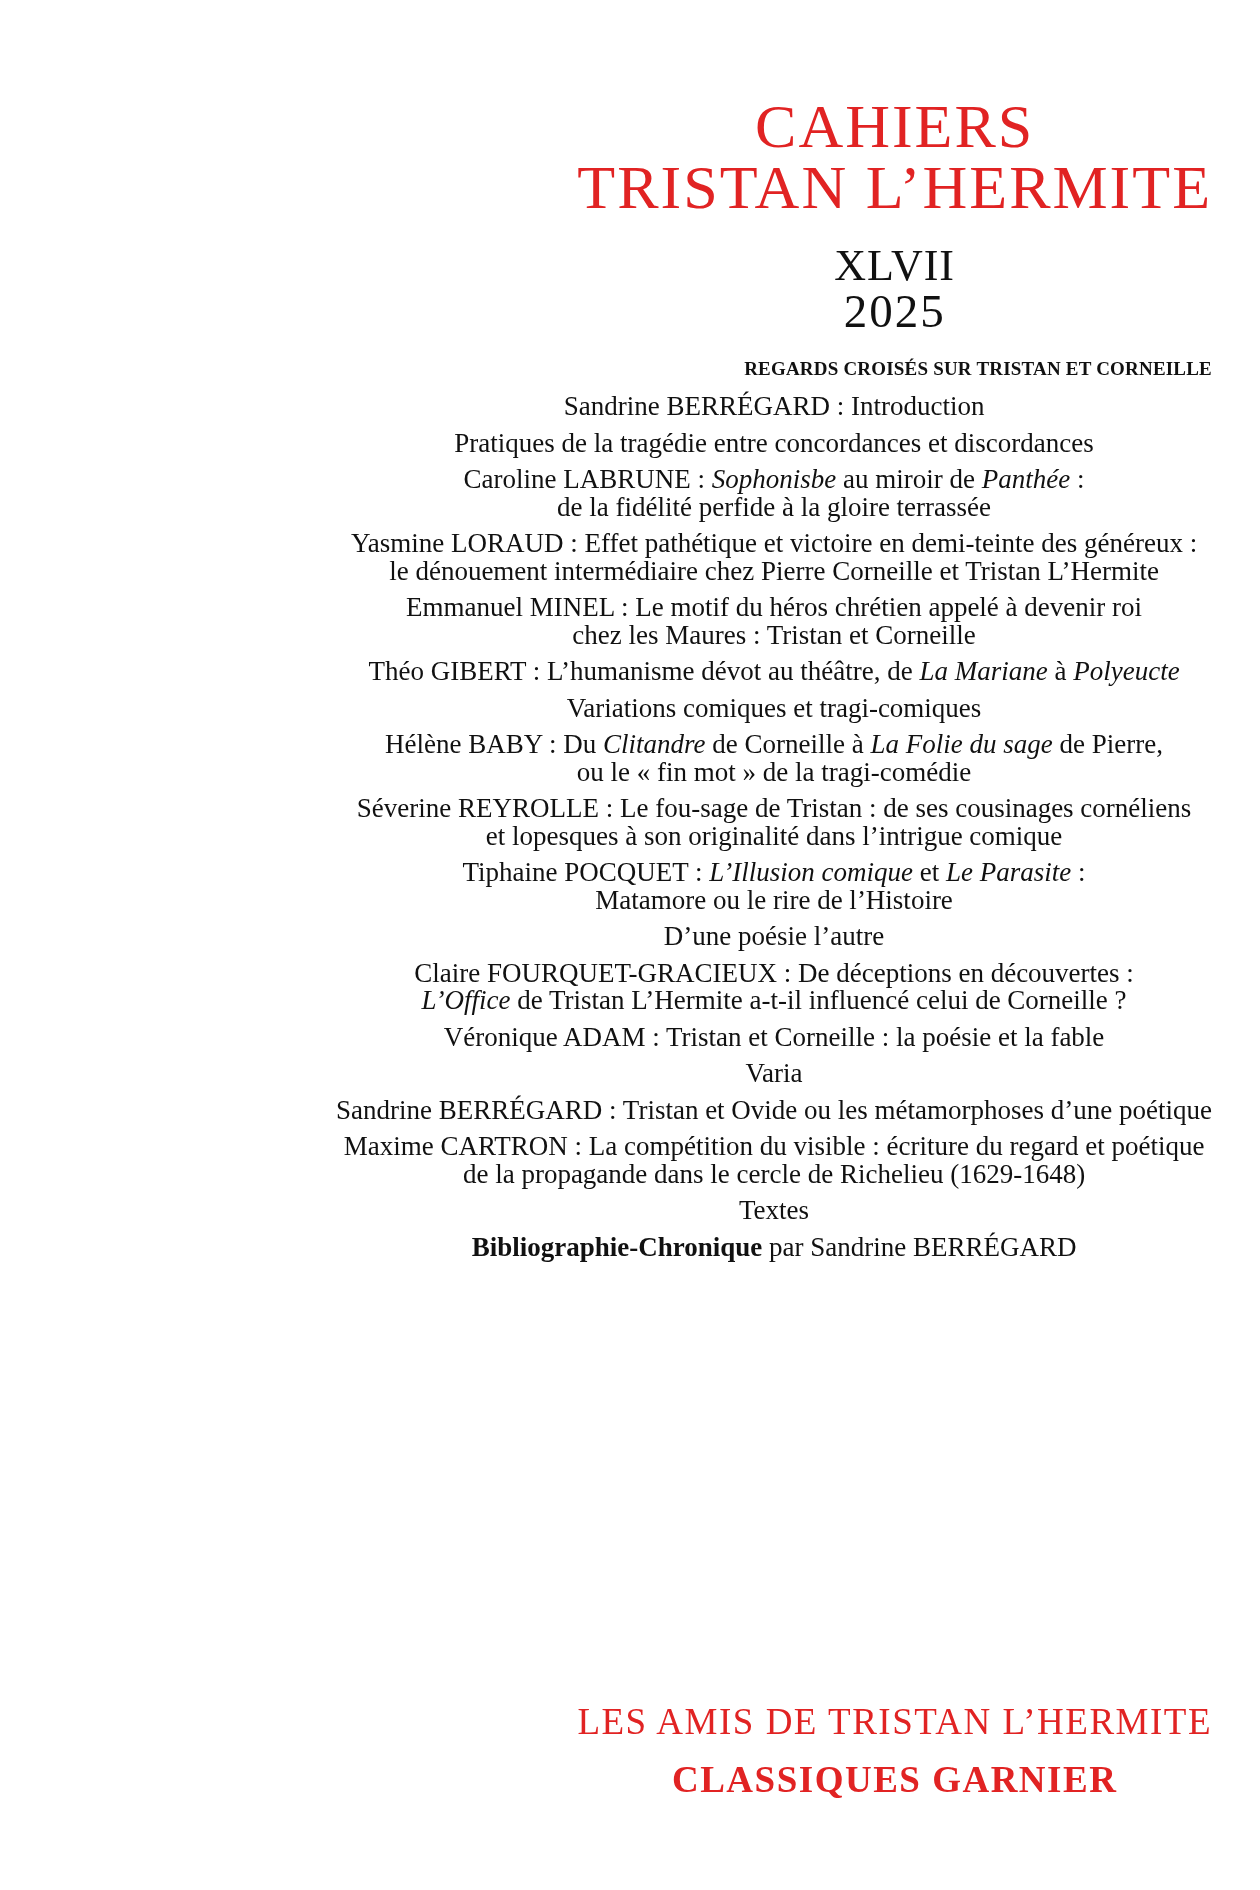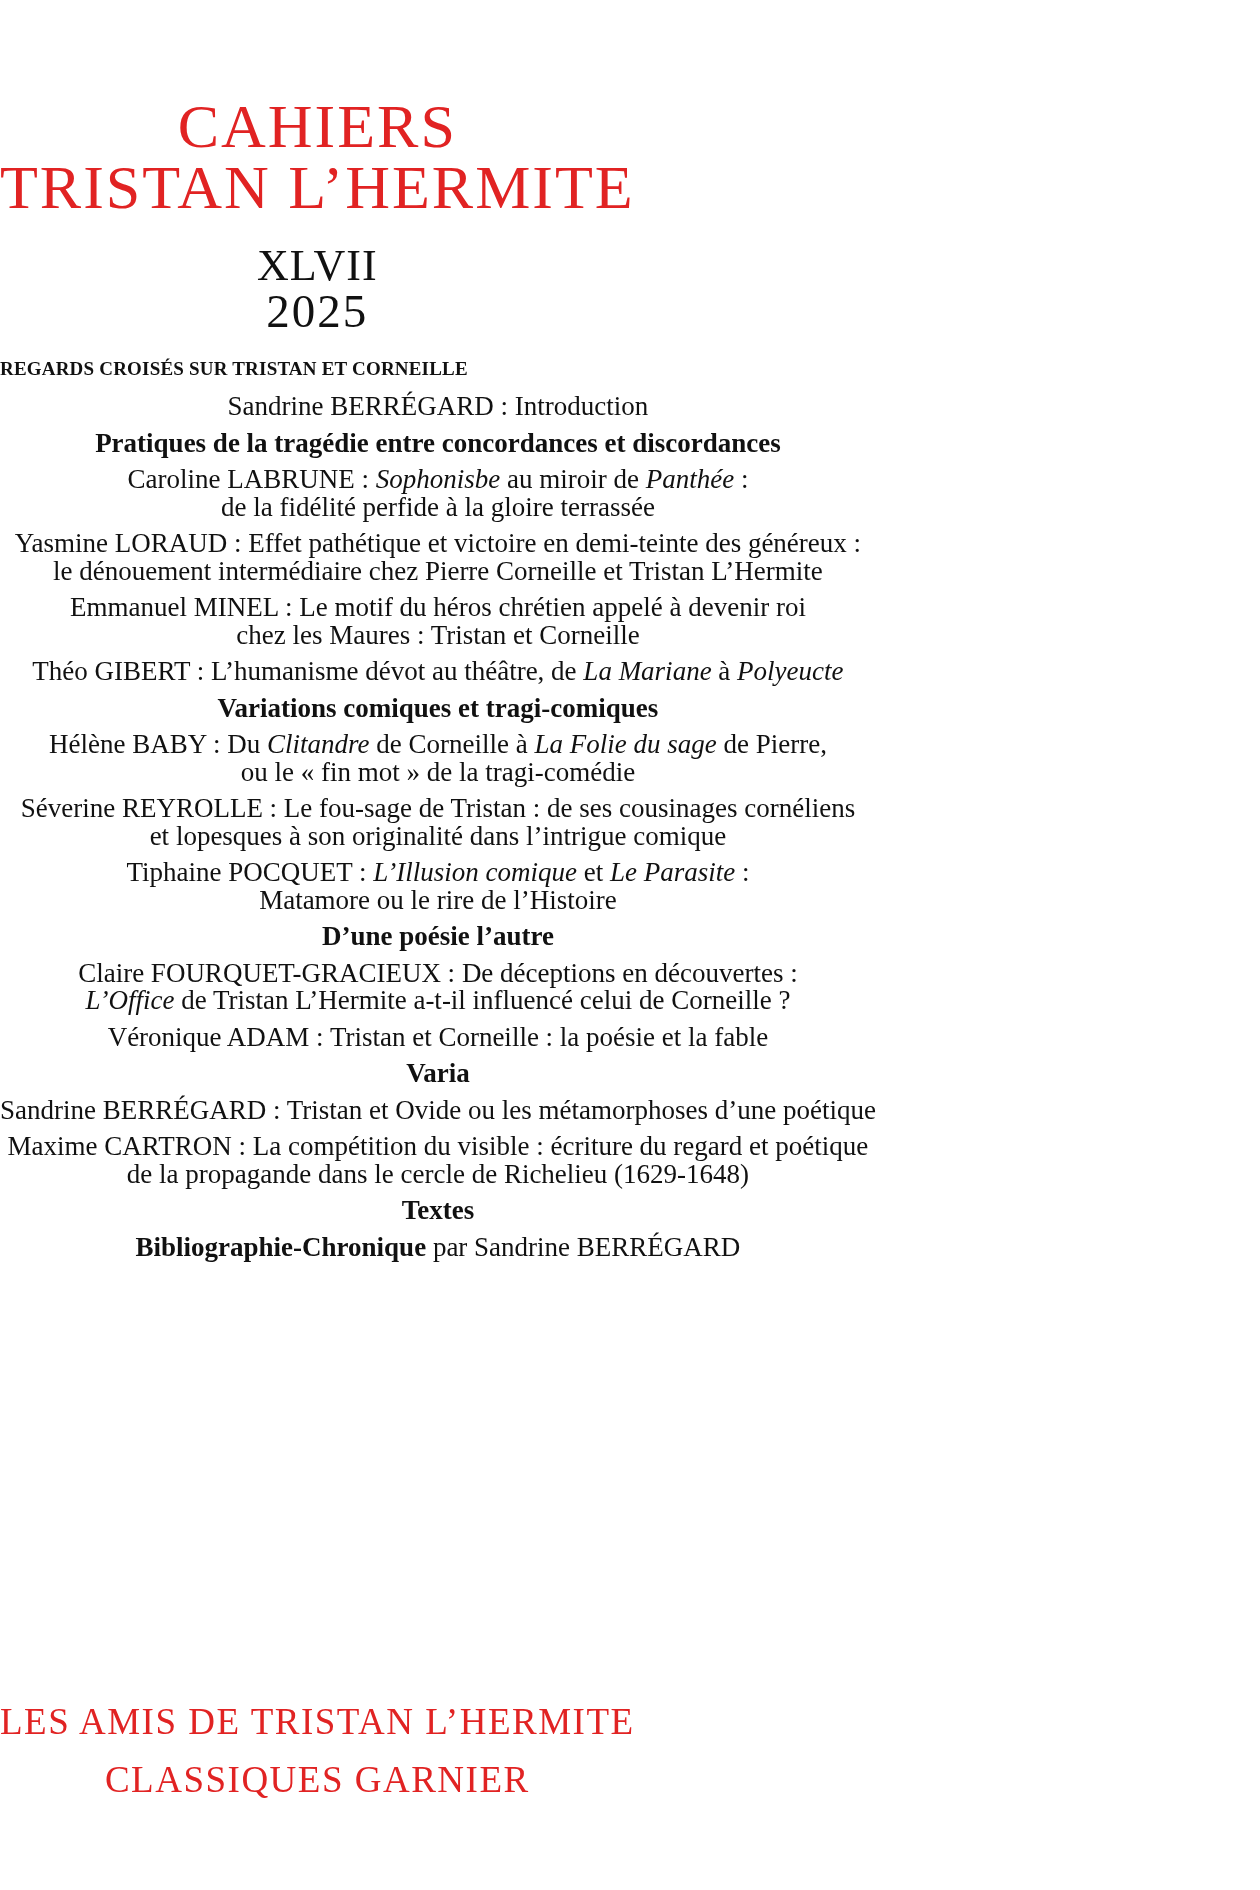--- a/index.html
+++ b/index.html
@@ -13,7 +13,7 @@
   }
   .cover {
     width: 1212px; height: 1890px;
-    display: flex; flex-direction: column; align-items: flex-start;
+    display: flex; flex-direction: column; align-items: flex-end;
     text-align: center;
   }
   .masthead { margin-top: 96px; }

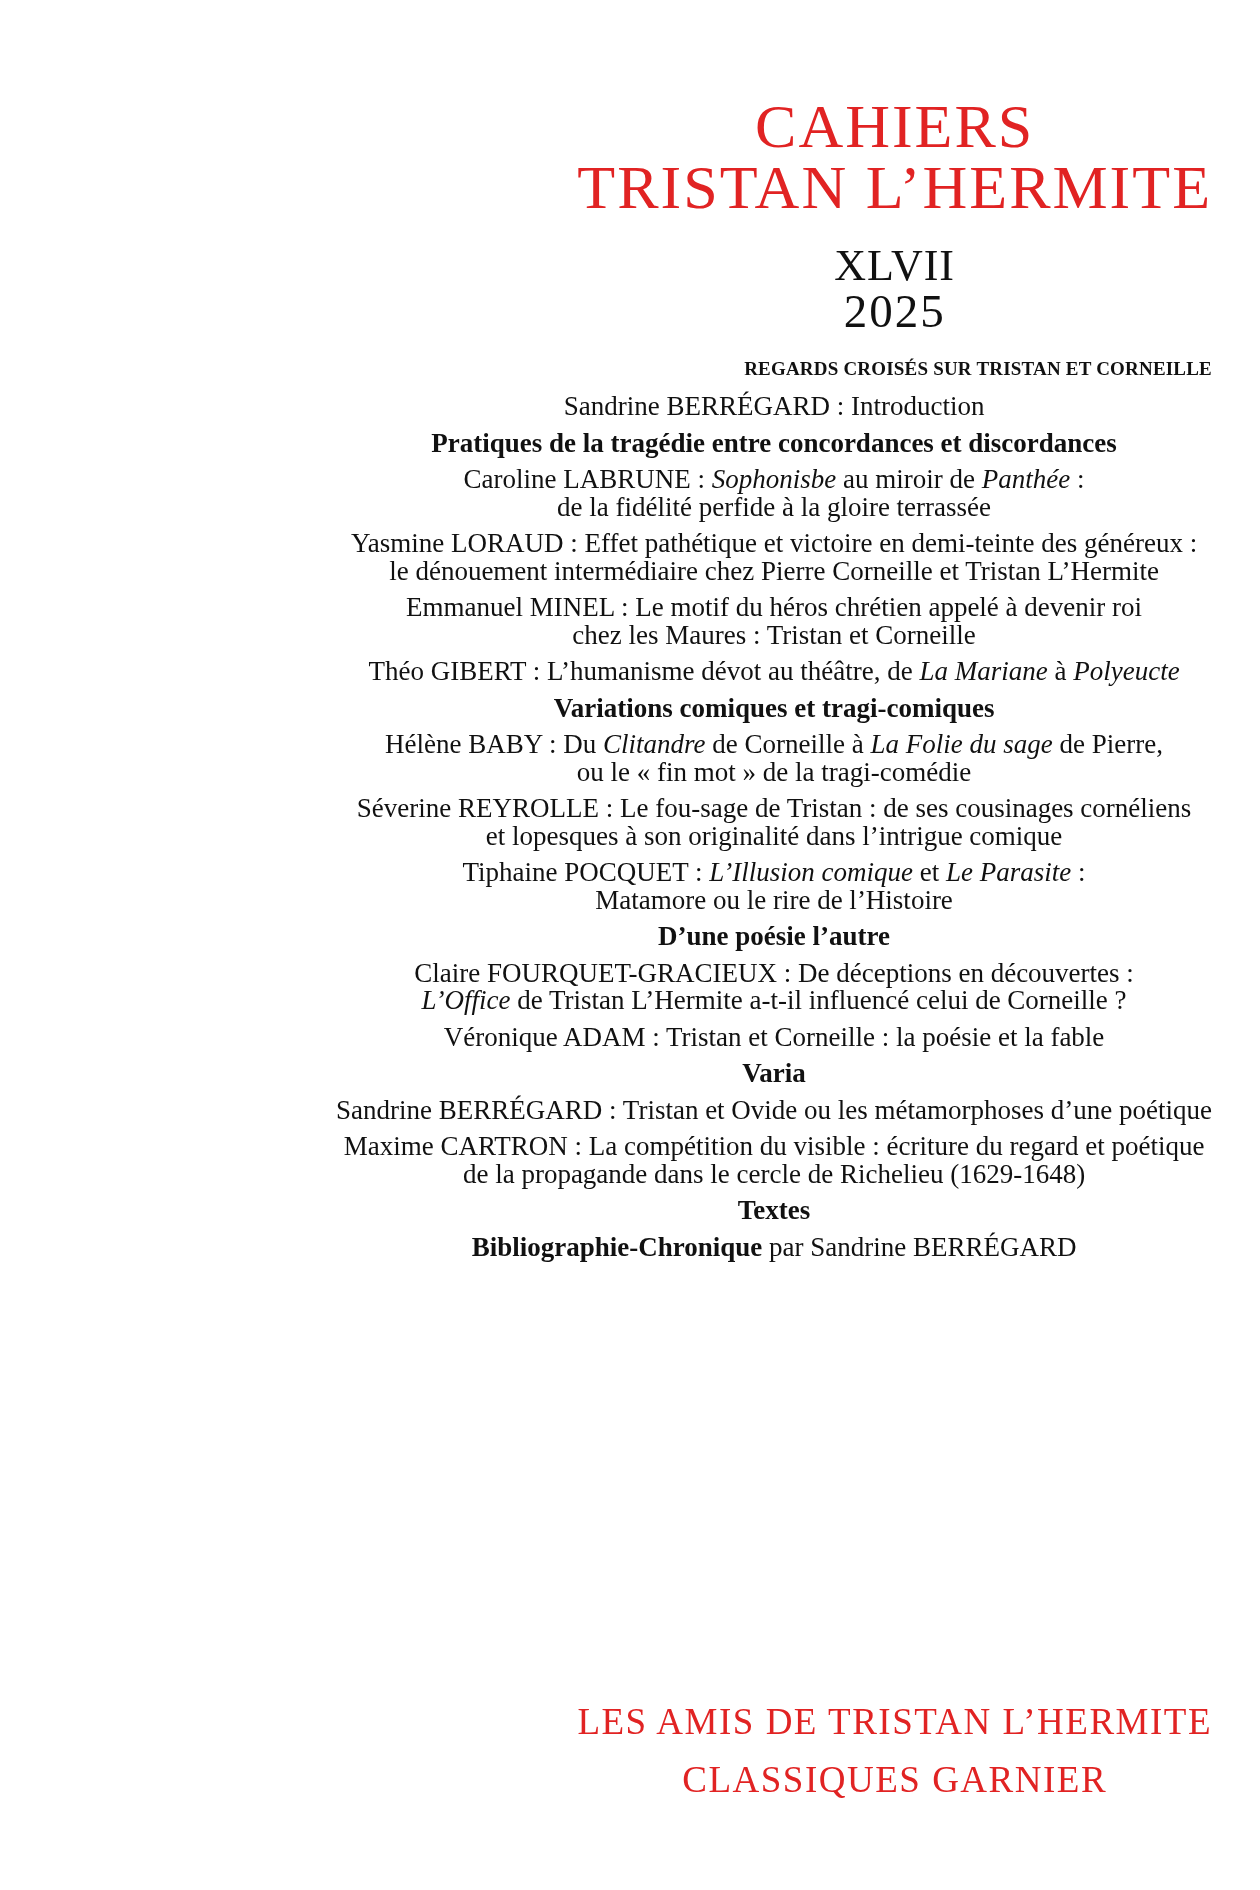--- a/index.html
+++ b/index.html
@@ -39,7 +39,7 @@
   .toc { margin-top: 6px; }
   .block { margin-top: 9px; }
   .block .line { font-size: 27px; line-height: 27.5px; white-space: nowrap; }
-  .block.heading .line { font-weight: bold; }
+  .block.heading .line { font-weight: normal; }
   .it  { font-style: italic; }
   .bd  { font-weight: bold; }
   .sup { font-size: 60%; vertical-align: super; }

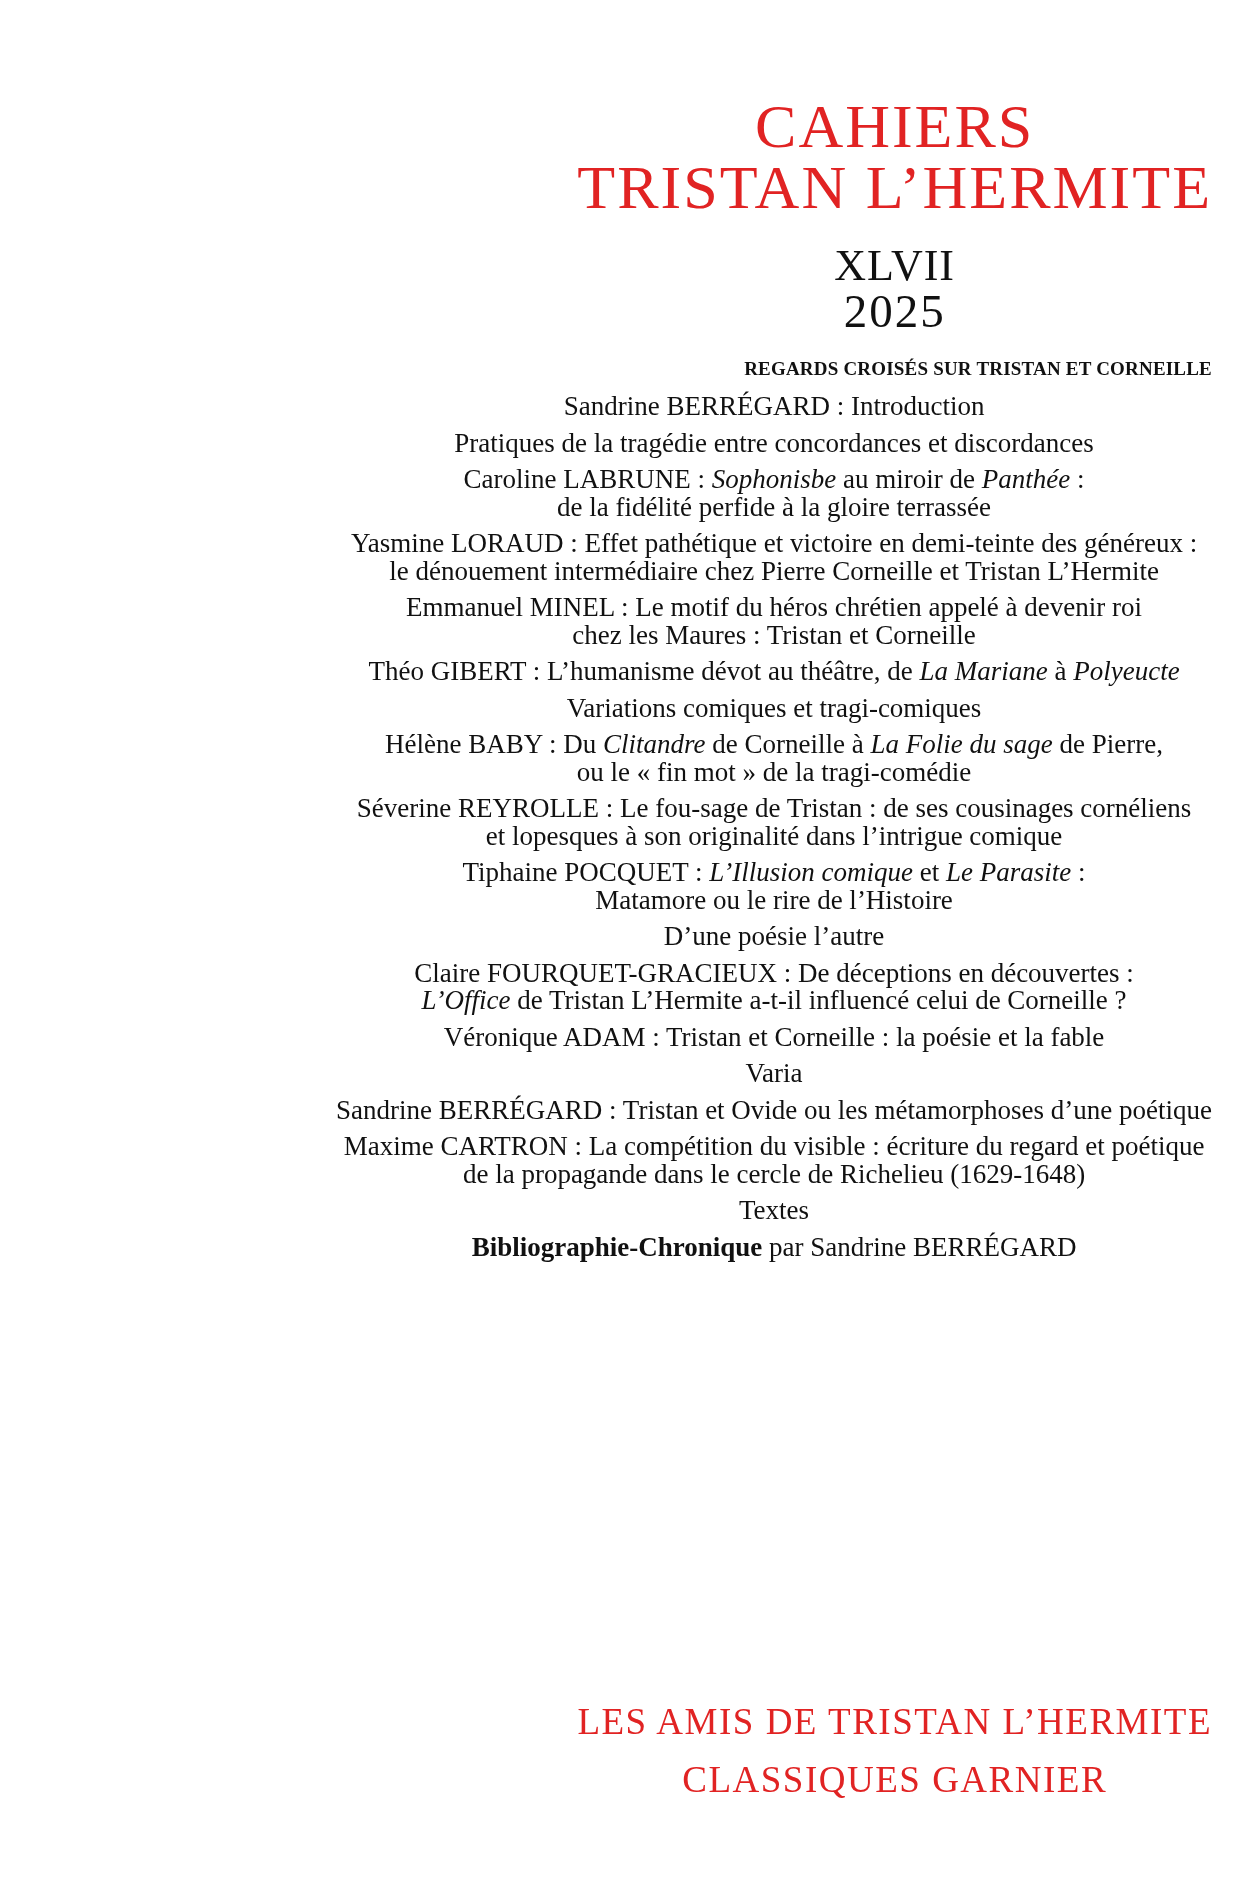--- a/index.html
+++ b/index.html
@@ -48,7 +48,7 @@
     color: var(--red);
   }
   .publisher-line { font-size: 37px; line-height: 1; letter-spacing: 1.5px; }
-  .publisher-line + .publisher-line { margin-top: 21px; }
+  .publisher-line + .publisher-line { margin-top: 21px; font-weight: bold; }
 </style>
 </head>
 <body>

